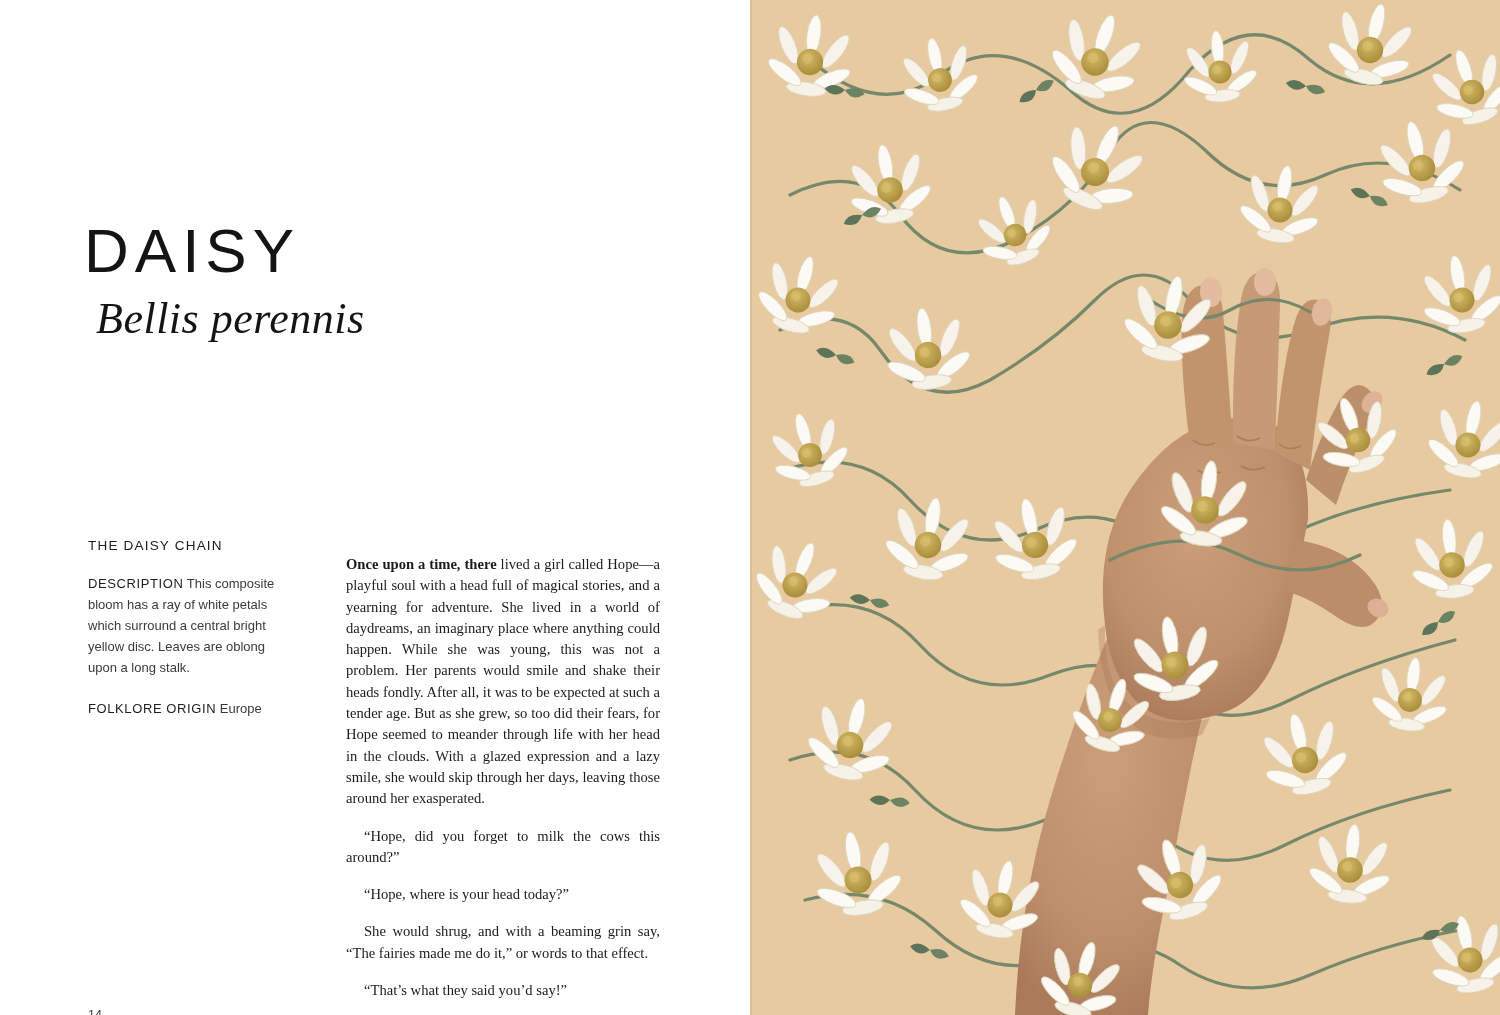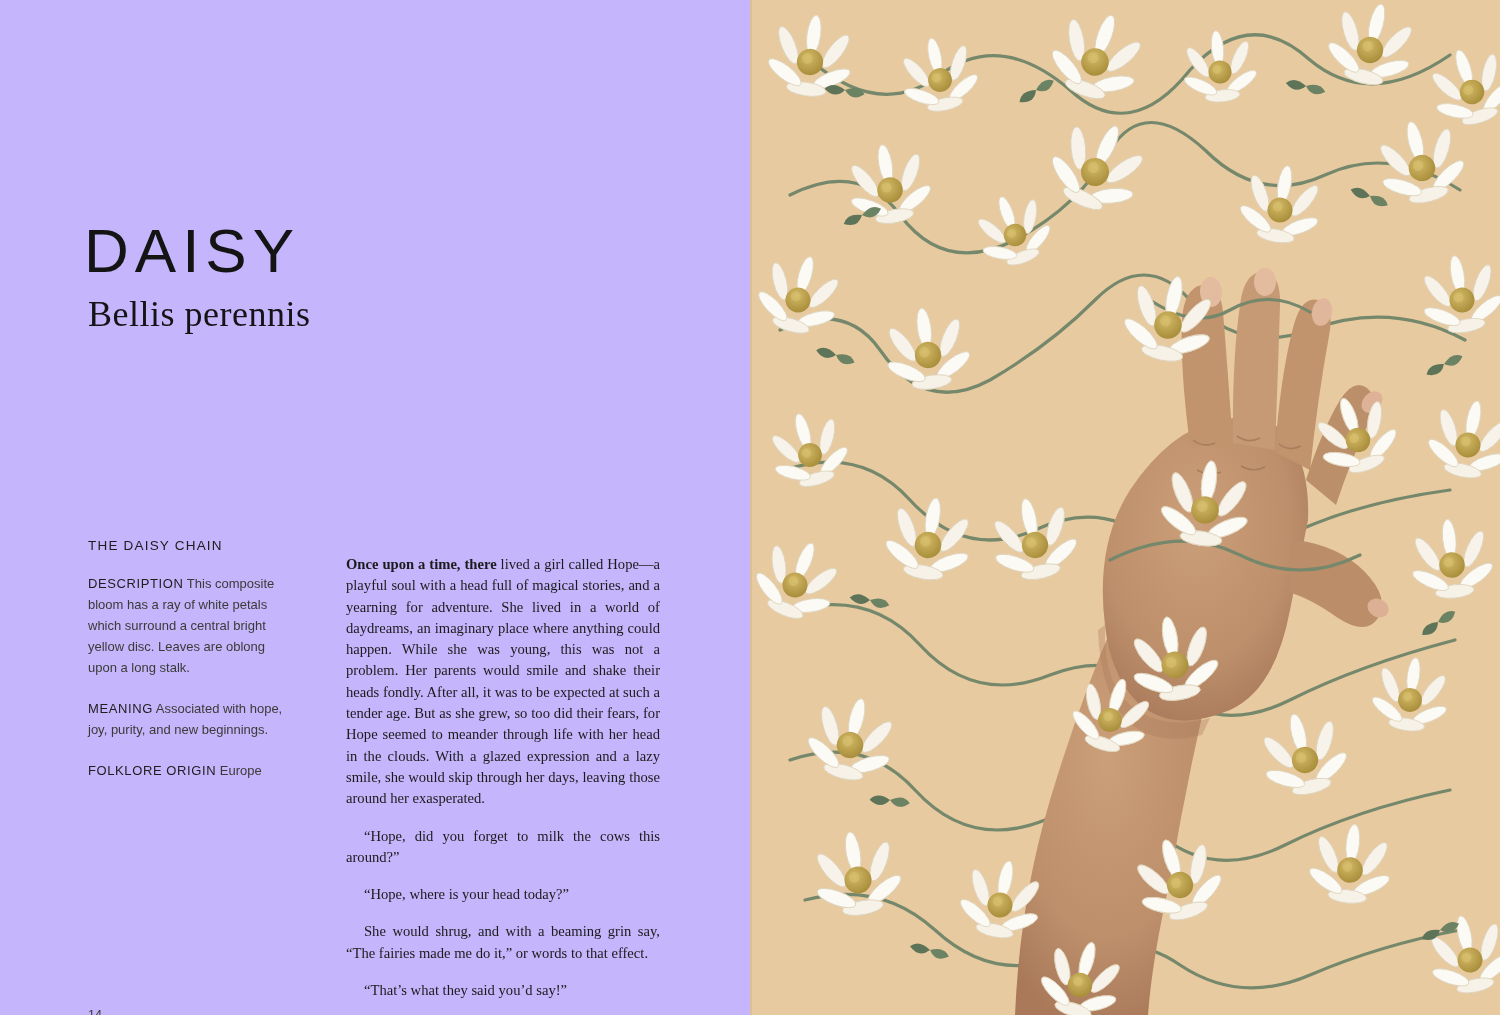--- a/index.html
+++ b/index.html
@@ -21,7 +21,7 @@
     position: relative;
     width: 750px;
     height: 1015px;
-    background: #c4b5fd;
+    background: #ffffff;
     box-sizing: border-box;
   }
 

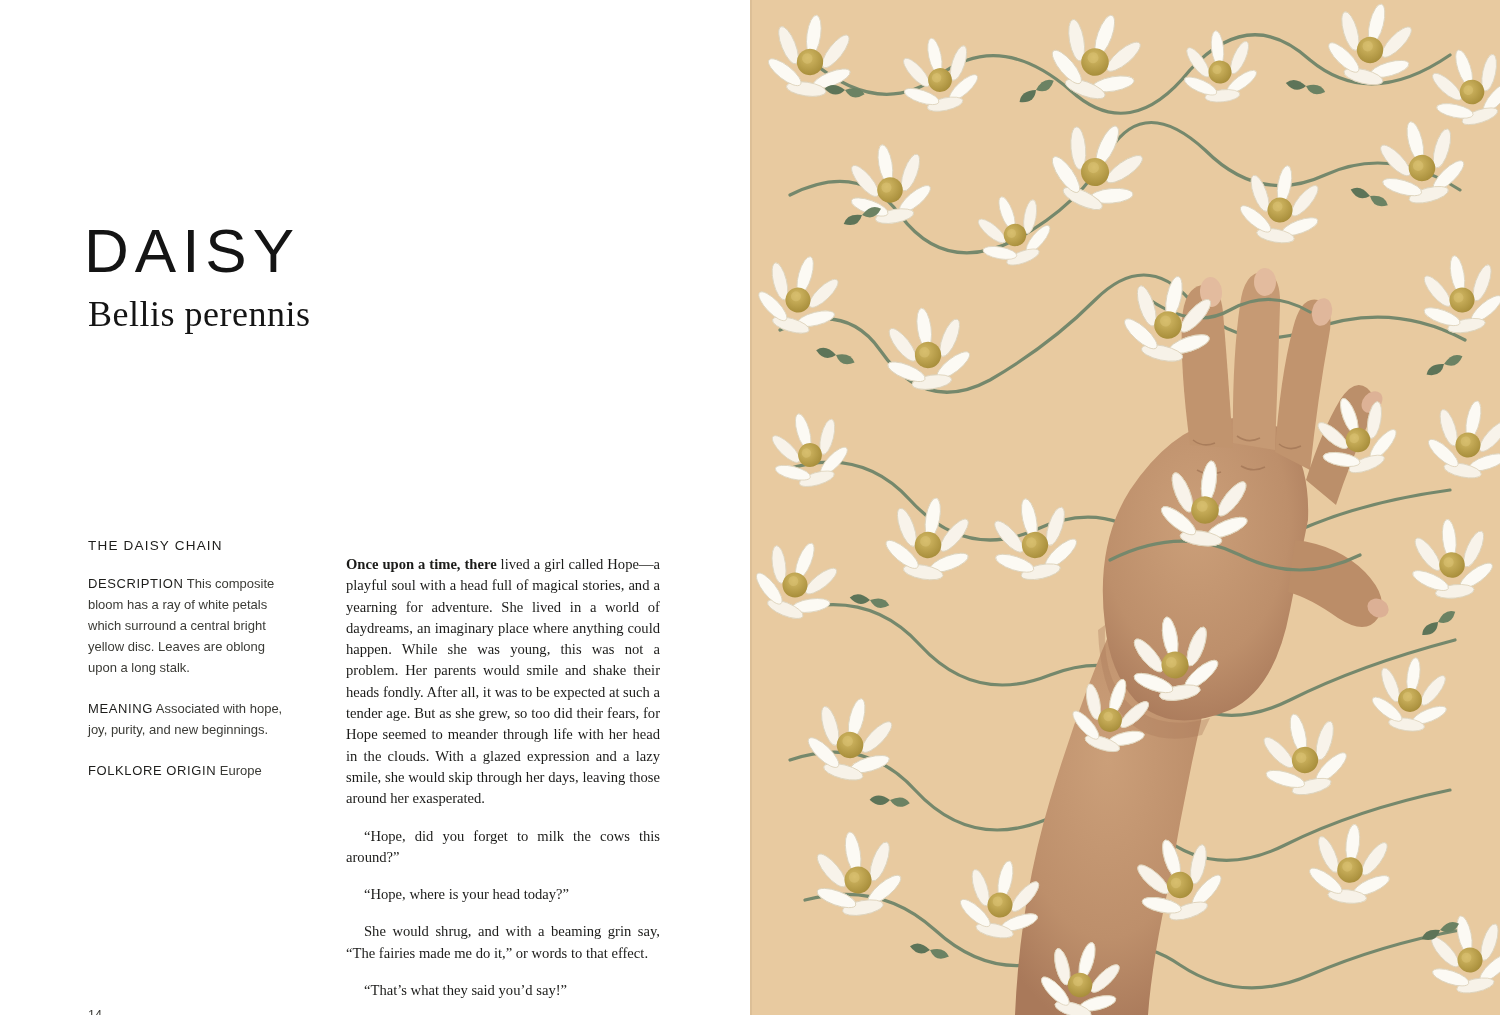--- a/index.html
+++ b/index.html
@@ -42,10 +42,11 @@
   }
   .flower-latin {
     font-family: "Liberation Serif", serif;
-    font-size: 36px;
+    font-style: italic;
+    font-size: 44px;
     letter-spacing: 0.5px;
     color: #141414;
-    margin: 10px 0 0 4px;
+    margin: 10px 0 0 12px;
     font-weight: 400;
   }
 

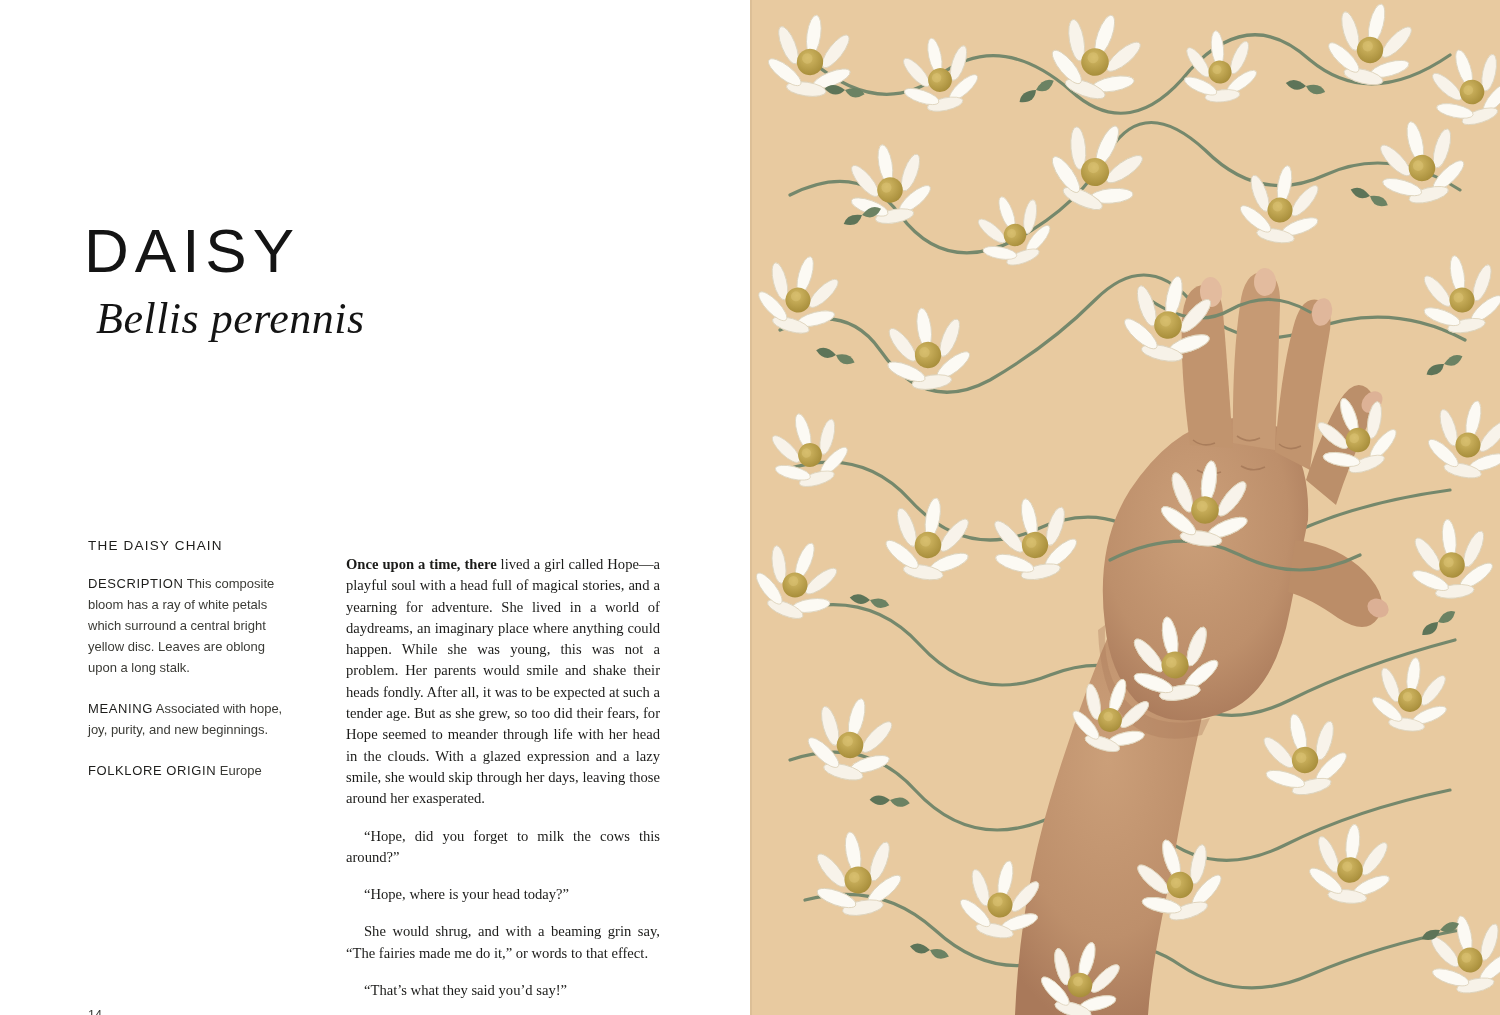--- a/index.html
+++ b/index.html
@@ -156,9 +156,6 @@
           <span class="lbl">DESCRIPTION</span><span> This composite bloom has a ray of white petals which surround a central bright yellow disc. Leaves are oblong upon a long stalk.</span>
         </p>
 
-        <p class="side-entry">
-          <span class="lbl">MEANING</span><span> Associated with hope, joy, purity, and new beginnings.</span>
-        </p>
 
         <p class="side-entry last">
           <span class="lbl">FOLKLORE ORIGIN</span><span> Europe</span>

